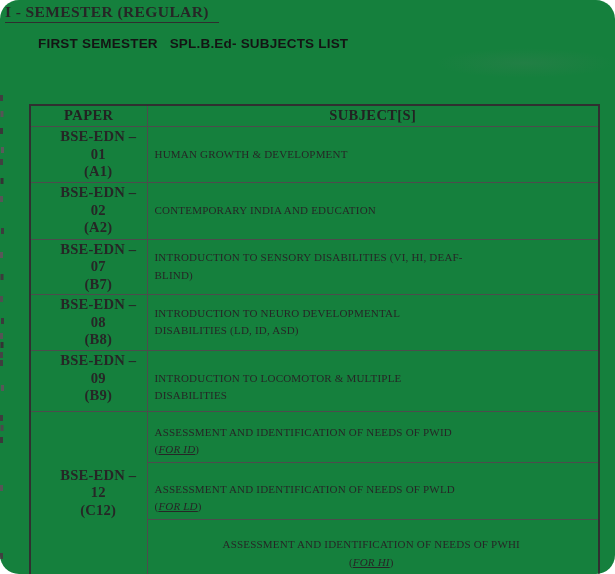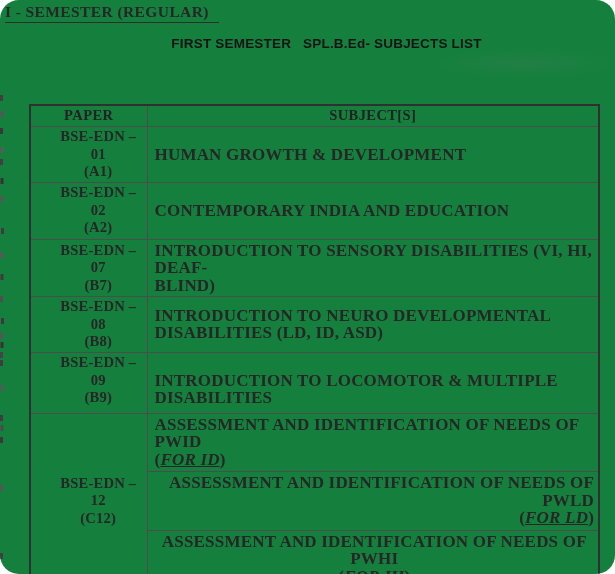--- a/index.html
+++ b/index.html
@@ -18,7 +18,7 @@
   }
   .doc-title{
     position:absolute;left:0;right:0;top:36px;
-    text-align:center;padding-left:38px;
+    padding-left:38px;
     font-family:"Liberation Sans",sans-serif;
     font-weight:bold;font-size:13.5px;letter-spacing:.2px;
     white-space:pre;color:#141414;

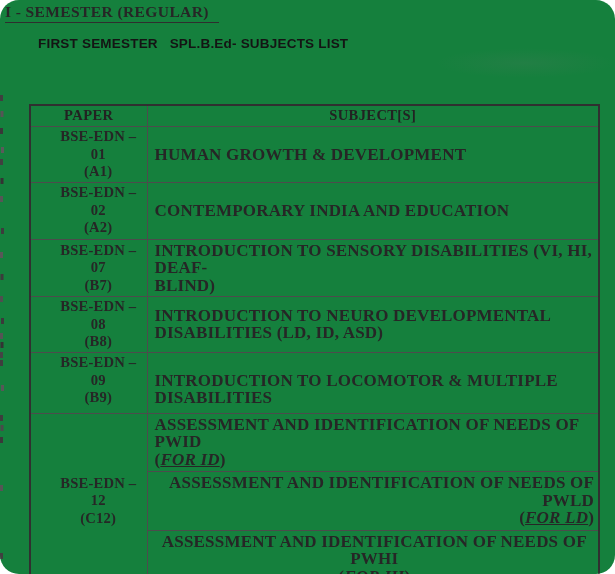--- a/index.html
+++ b/index.html
@@ -60,8 +60,8 @@
     vertical-align:middle;letter-spacing:.2px;padding-left:20px;
   }
   td.subject{
-    font-weight:bold;font-size:17px;line-height:17.5px;
-    padding:2px 4px 2px 7px;vertical-align:middle;
+    font-weight:normal;font-size:11px;line-height:17.5px;
+    padding:2px 10px 2px 7px;vertical-align:middle;
     white-space:pre-line;letter-spacing:.2px;
   }
   tr.row5 td.paper, tr.row5 td.subject{vertical-align:bottom;padding-bottom:6px;}

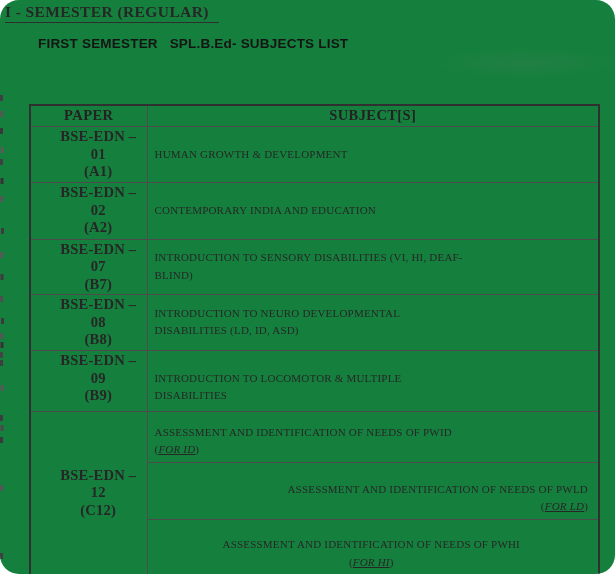--- a/index.html
+++ b/index.html
@@ -54,7 +54,7 @@
   tr.hdr{height:20px;}
   tr.row1{height:54px;} tr.row2{height:57px;} tr.row3{height:55px;}
   tr.row4{height:52px;margin-left:8px;} tr.row5{height:61px;}
-  tr.sub1{height:51px;} tr.sub2{height:57px;text-align:right;} tr.sub3{height:56px;text-align:center;}
+  tr.sub1{height:51px;} tr.sub2{height:57px;} tr.sub3{height:56px;text-align:center;}
   td.paper{
     text-align:center;font-weight:bold;font-size:14.6px;line-height:17.5px;
     vertical-align:middle;letter-spacing:.2px;padding-left:20px;

